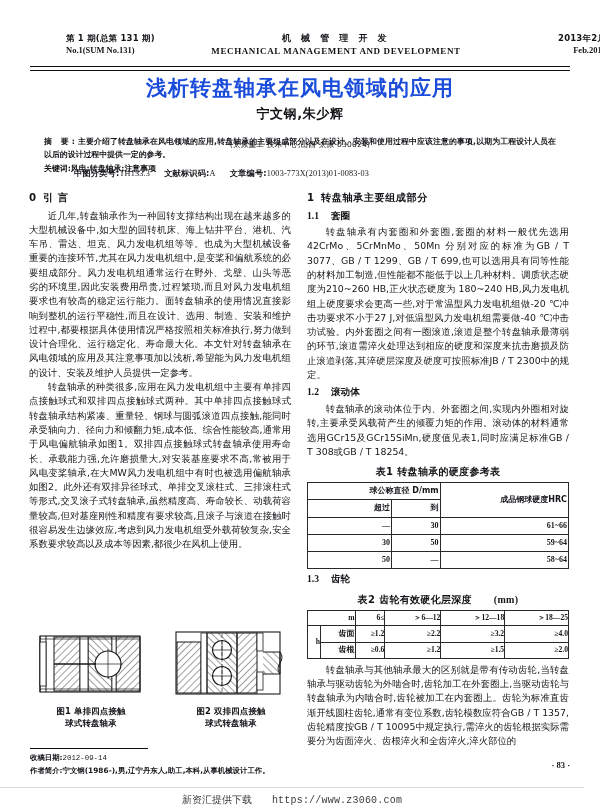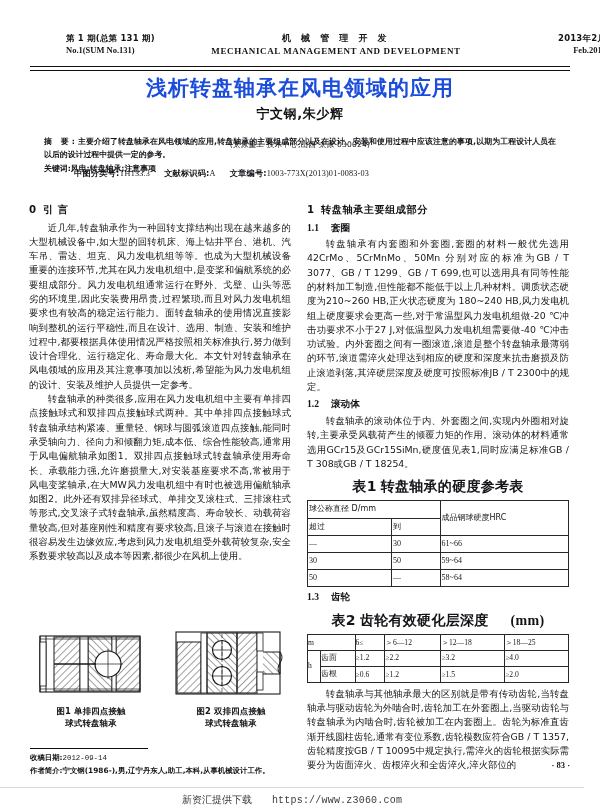--- a/index.html
+++ b/index.html
@@ -110,7 +110,6 @@
     font-size: 9.4px;
     line-height: 1.52;
     text-align: justify;
-    margin-top: 12px;
   }
   .col-l { left: 29px; }
   .col-r { left: 307px; }

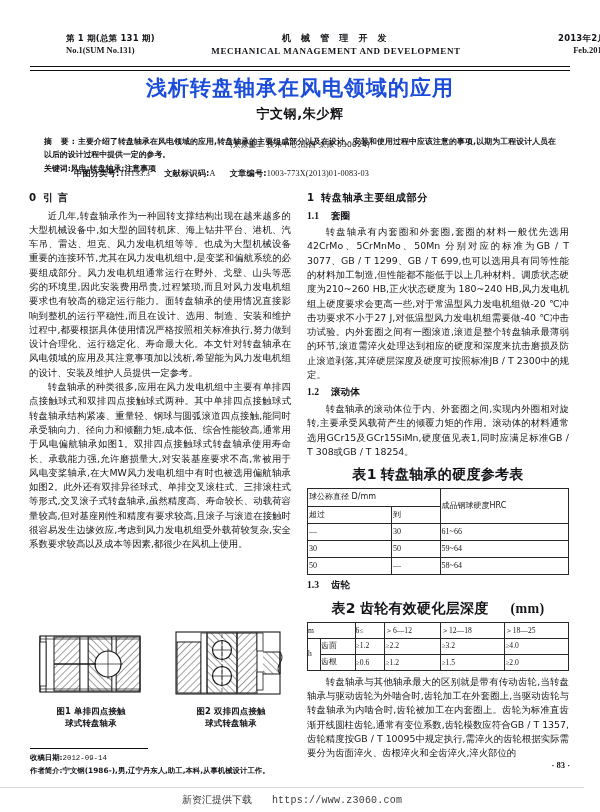--- a/index.html
+++ b/index.html
@@ -130,7 +130,7 @@
   
   .tbl-cap {
     text-align: center;
-    font-size: 14px;
+    font-size: 10px;
     font-weight: bold;
     margin: 5px 0 3px 0;
     letter-spacing: .3px;

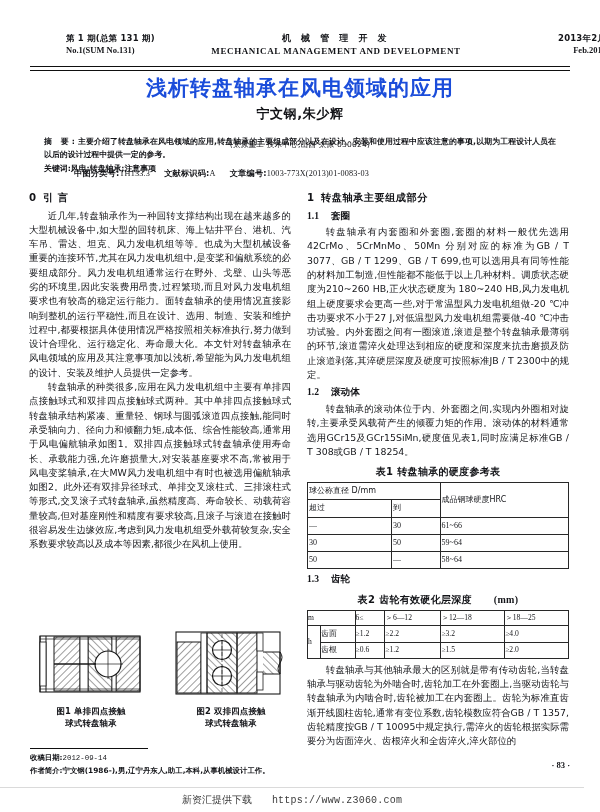--- a/index.html
+++ b/index.html
@@ -145,9 +145,9 @@
   }
   table.t th, table.t td {
     border: 0.8px solid #2a2a2a;
-    text-align: left;
+    text-align: right;
     padding: 2px 1px;
-    font-weight: normal;
+    font-weight: bold;
   }
   table.t th.cn, table.t td.cn { font-family: "DejaVu Sans", sans-serif; font-size: 8px; }
   table.t2 td, table.t2 th { padding: 1.5px 0; font-size: 7.6px; }

